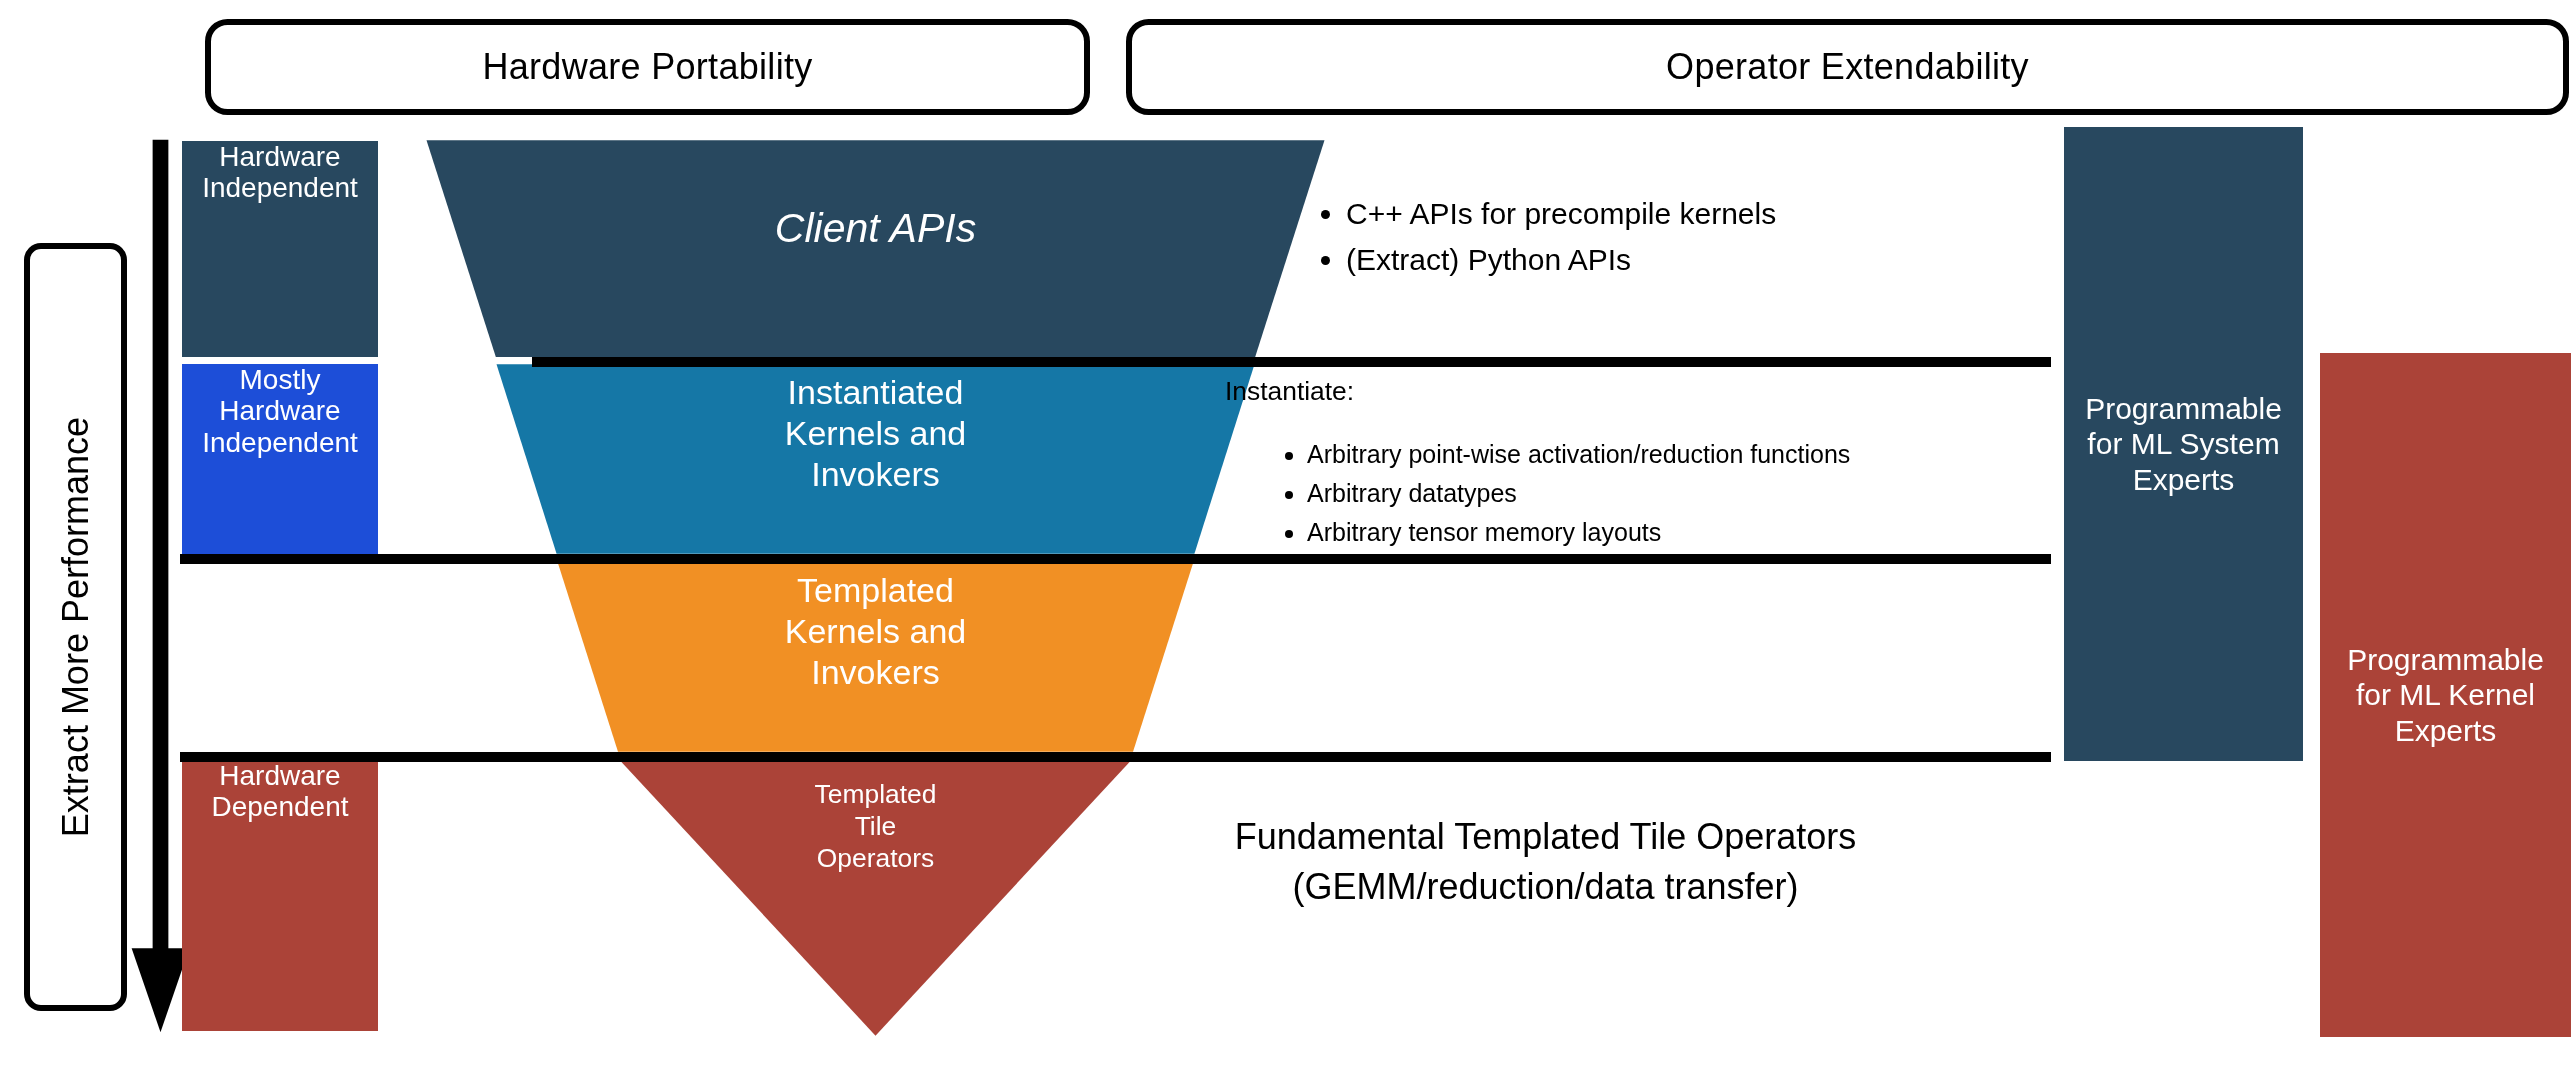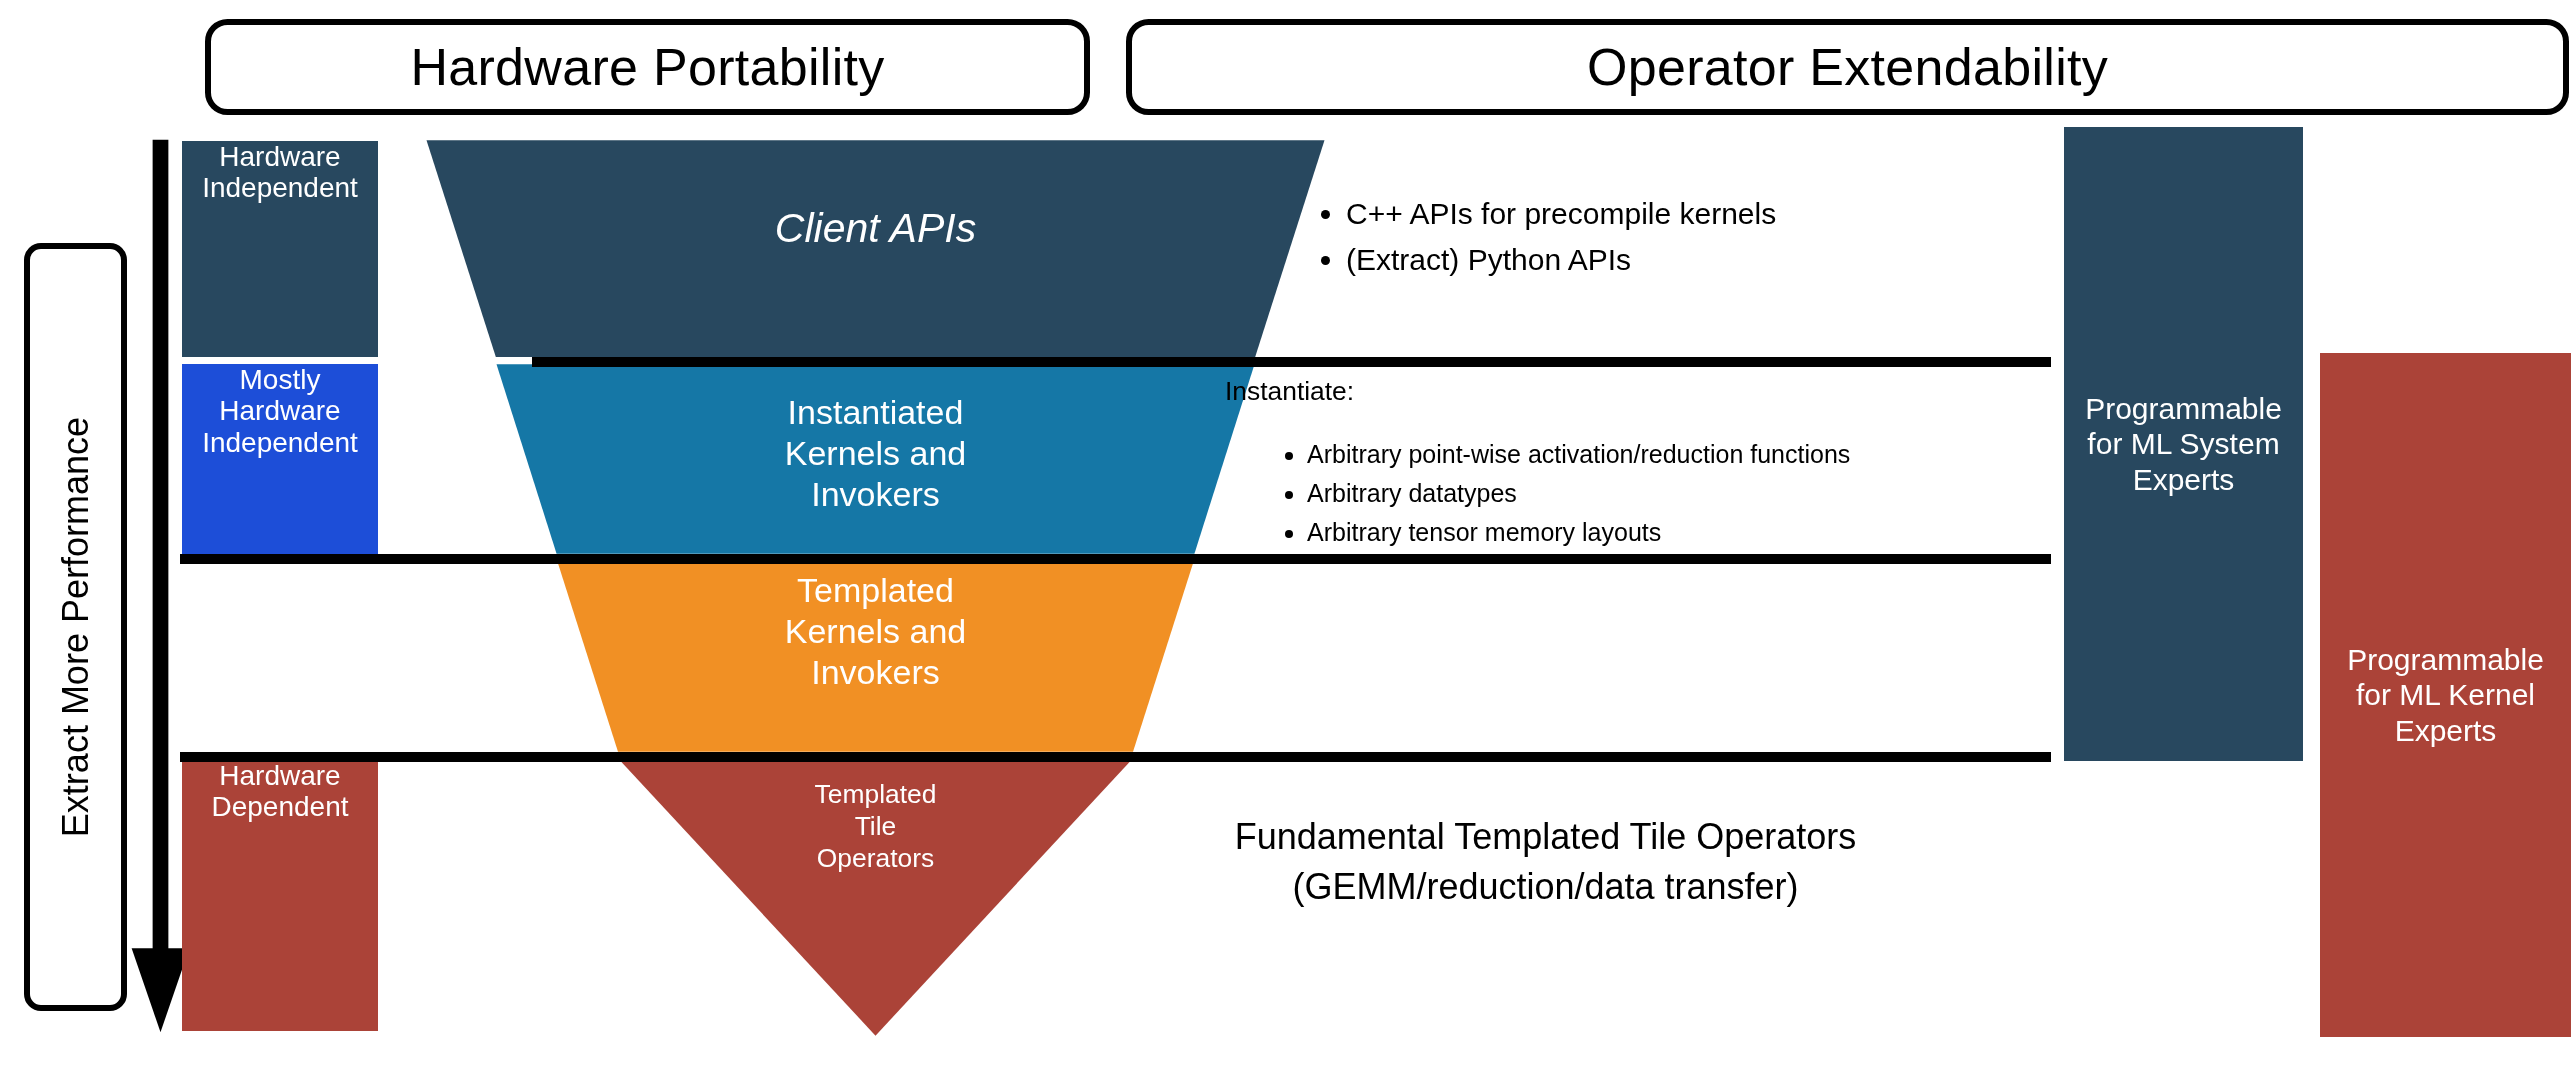--- a/index.html
+++ b/index.html
@@ -15,7 +15,7 @@
     display:flex;align-items:center;justify-content:center;
     box-sizing:border-box;
     color:#000;
-    font-size:52px;
+    font-size:36px;
     letter-spacing:0.3px;
   }
   #pill-hw{left:205px;top:18.5px;width:885px;height:96px;}

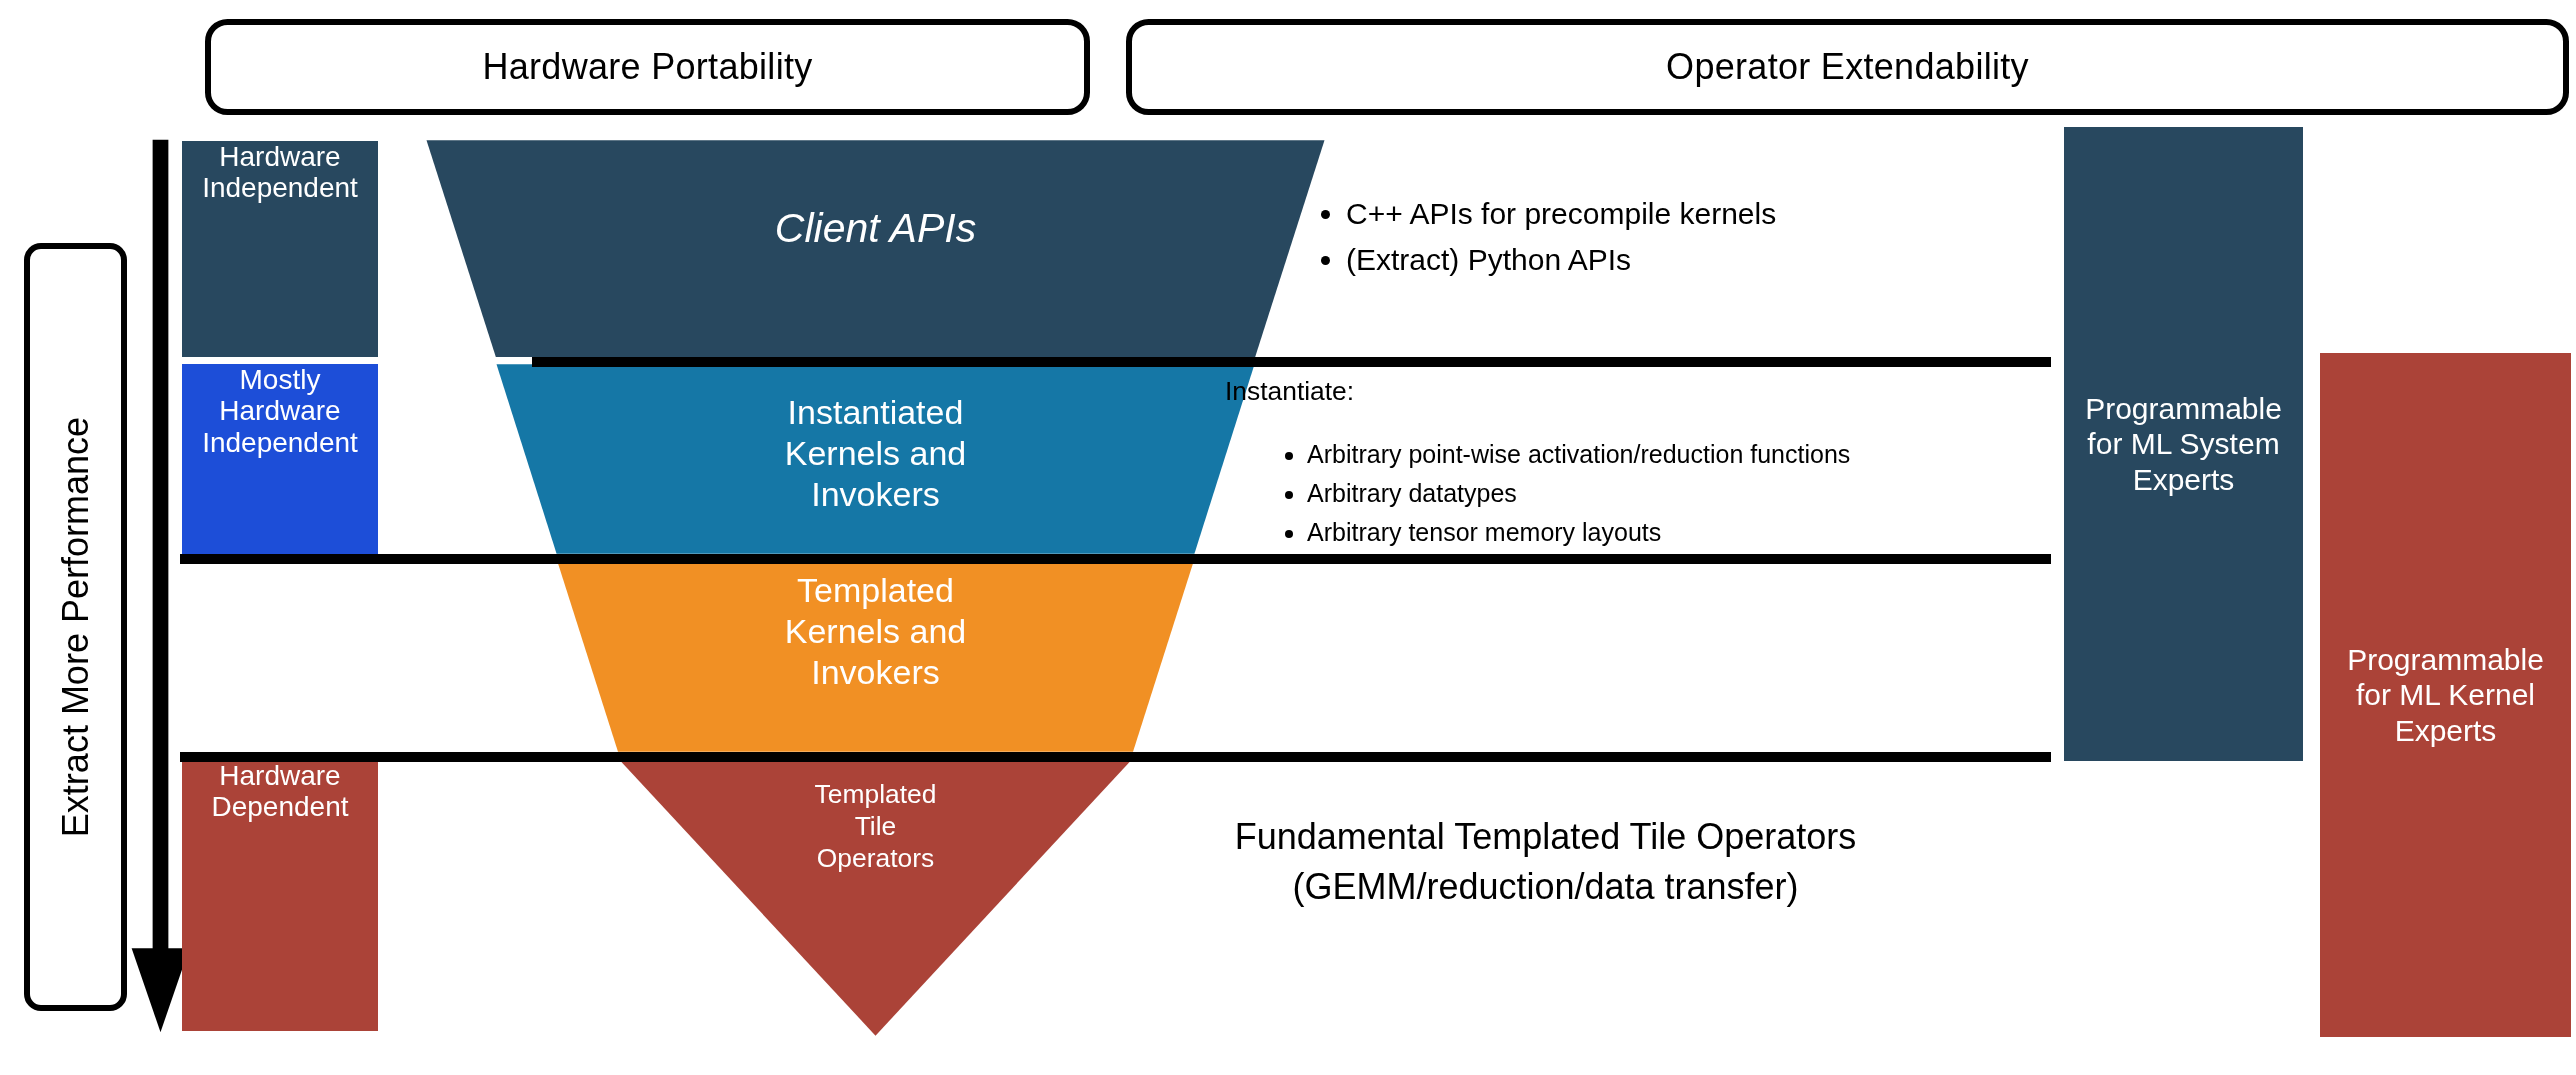--- a/index.html
+++ b/index.html
@@ -54,7 +54,7 @@
     font-size:34px;line-height:1.2;width:100%;left:0;
   }
   #lbl-client{top:65px;font-size:41px;font-style:italic;}
-  #lbl-inst{top:233px;margin-top:20px;}
+  #lbl-inst{top:233px;}
   #lbl-tmpl{top:431px;}
   #lbl-tile{top:639px;font-size:26.4px;line-height:1.22;}
 

